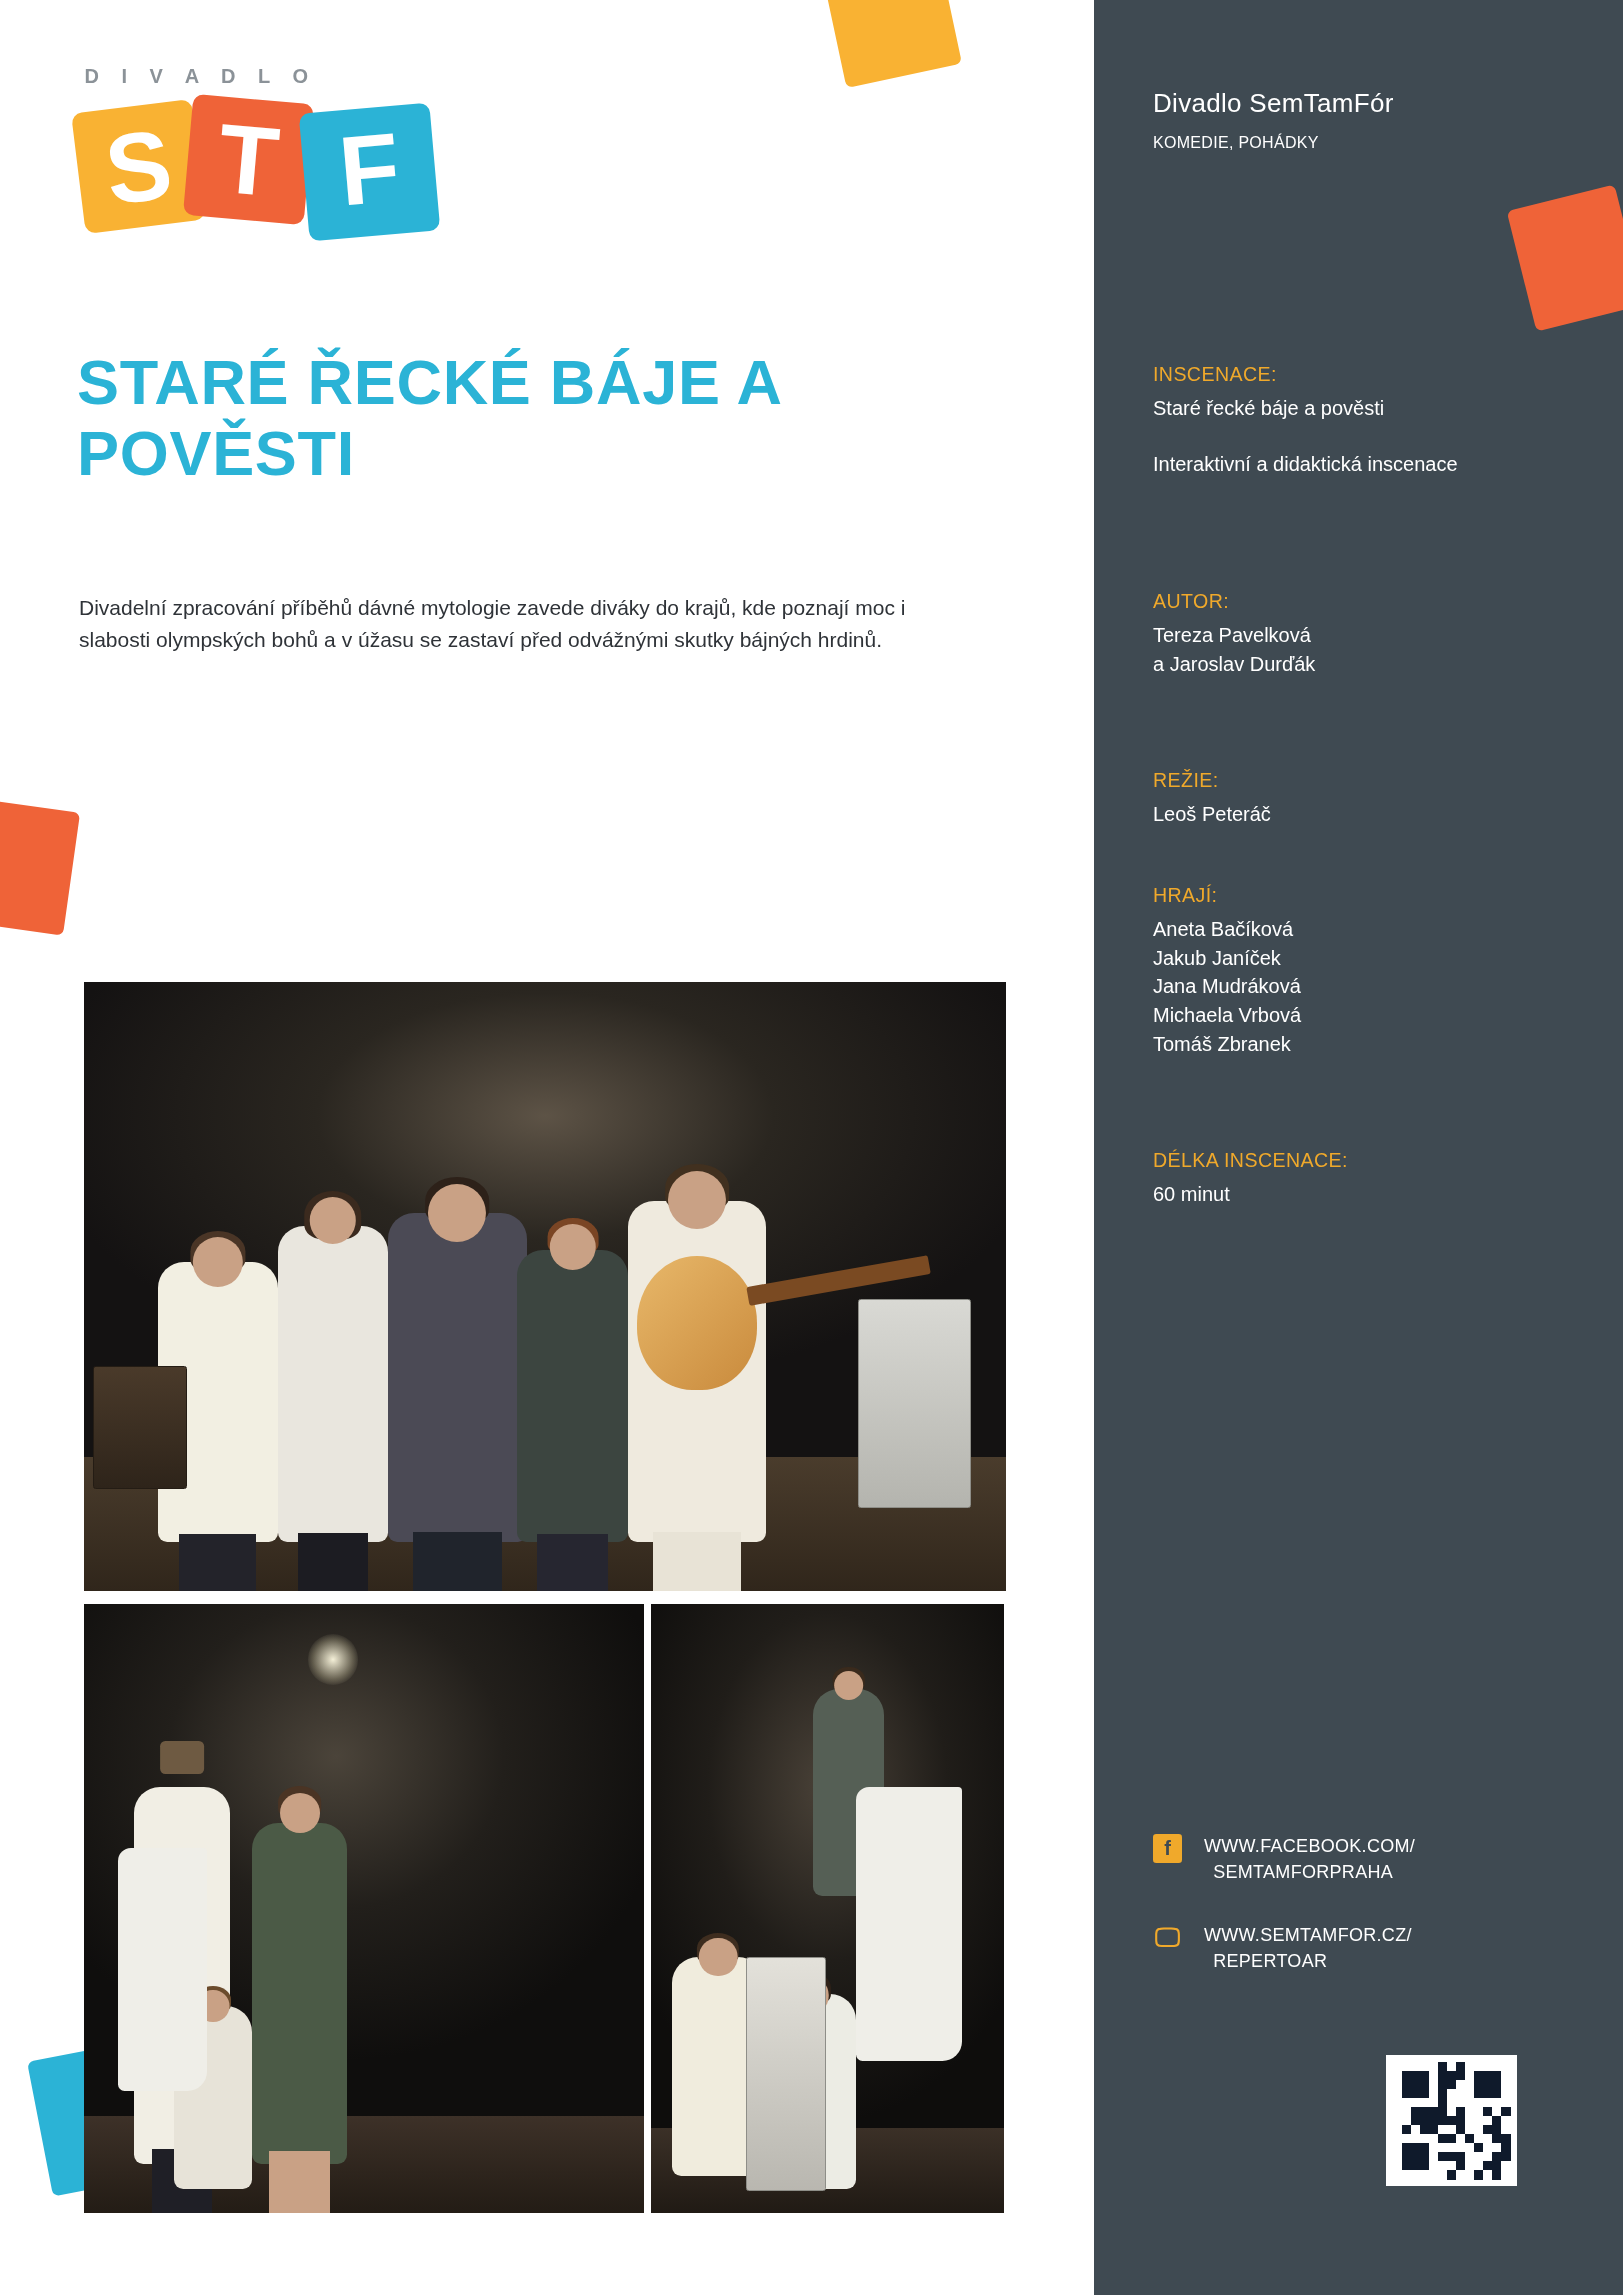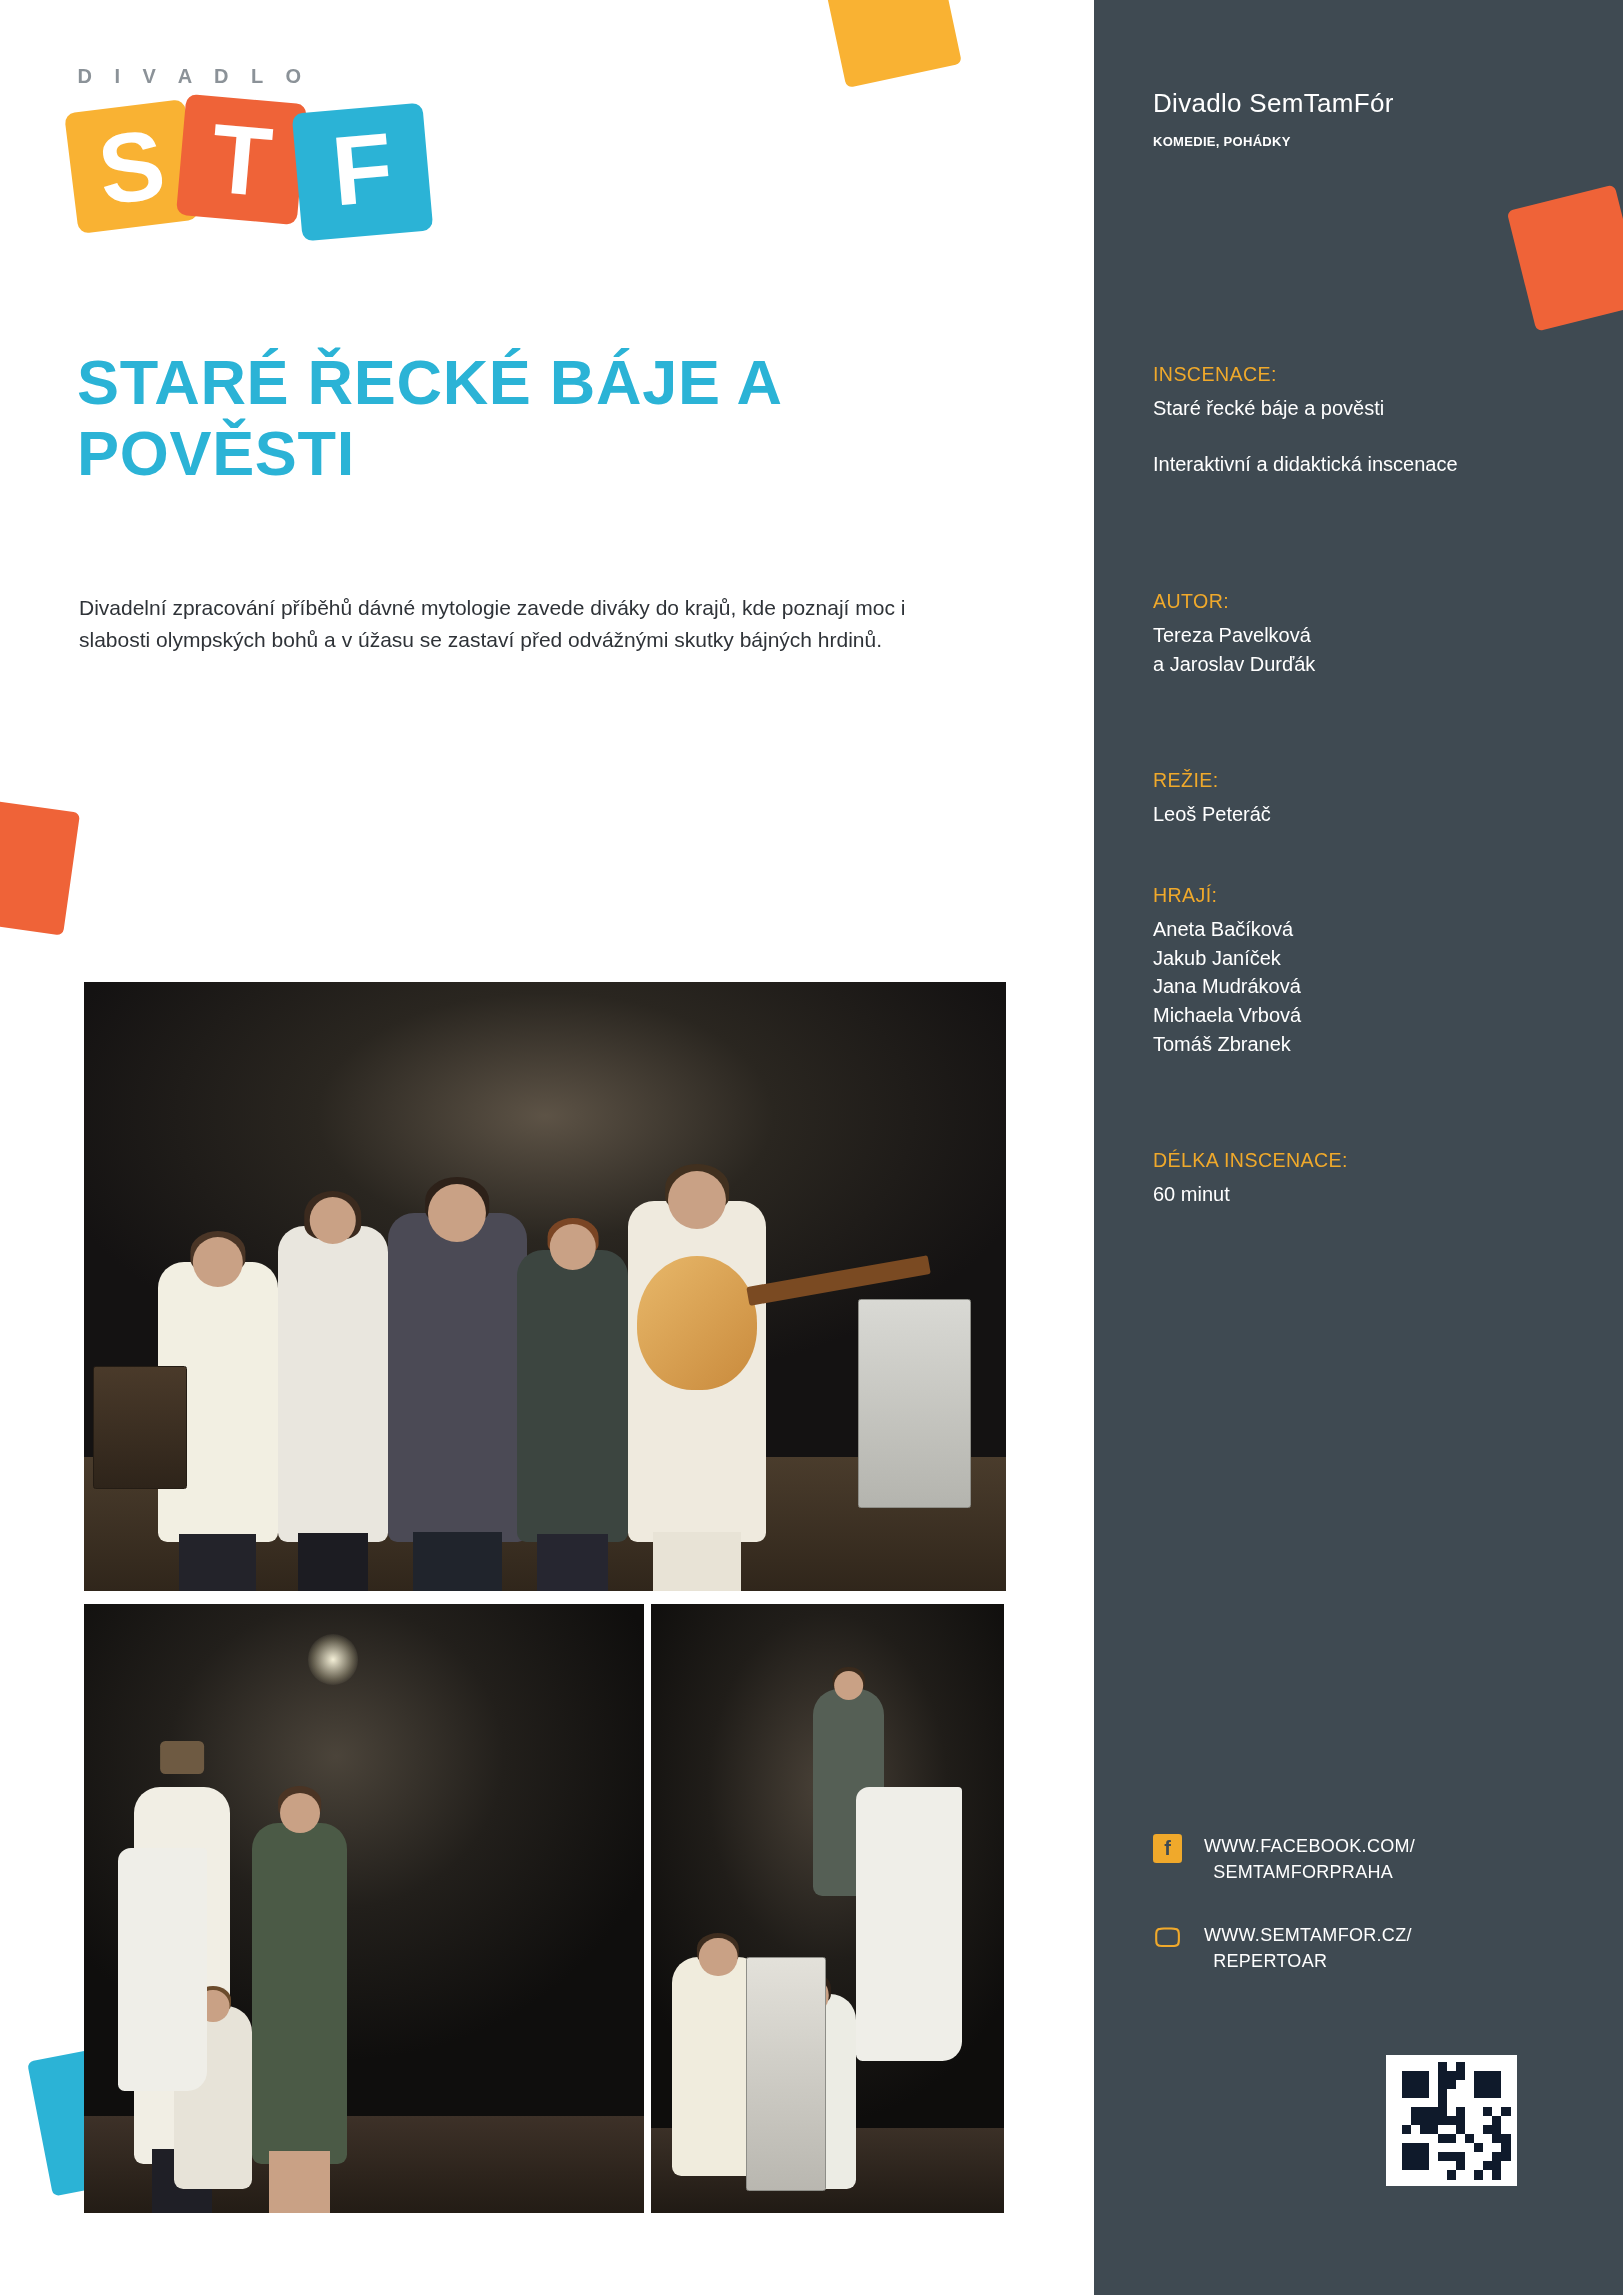--- a/index.html
+++ b/index.html
@@ -67,7 +67,7 @@
   
   .logo-block {
     position: absolute;
-    left: 71px; top: 65px;
+    left: 78px; top: 65px;
     width: 458px;
   }
   .logo-word {

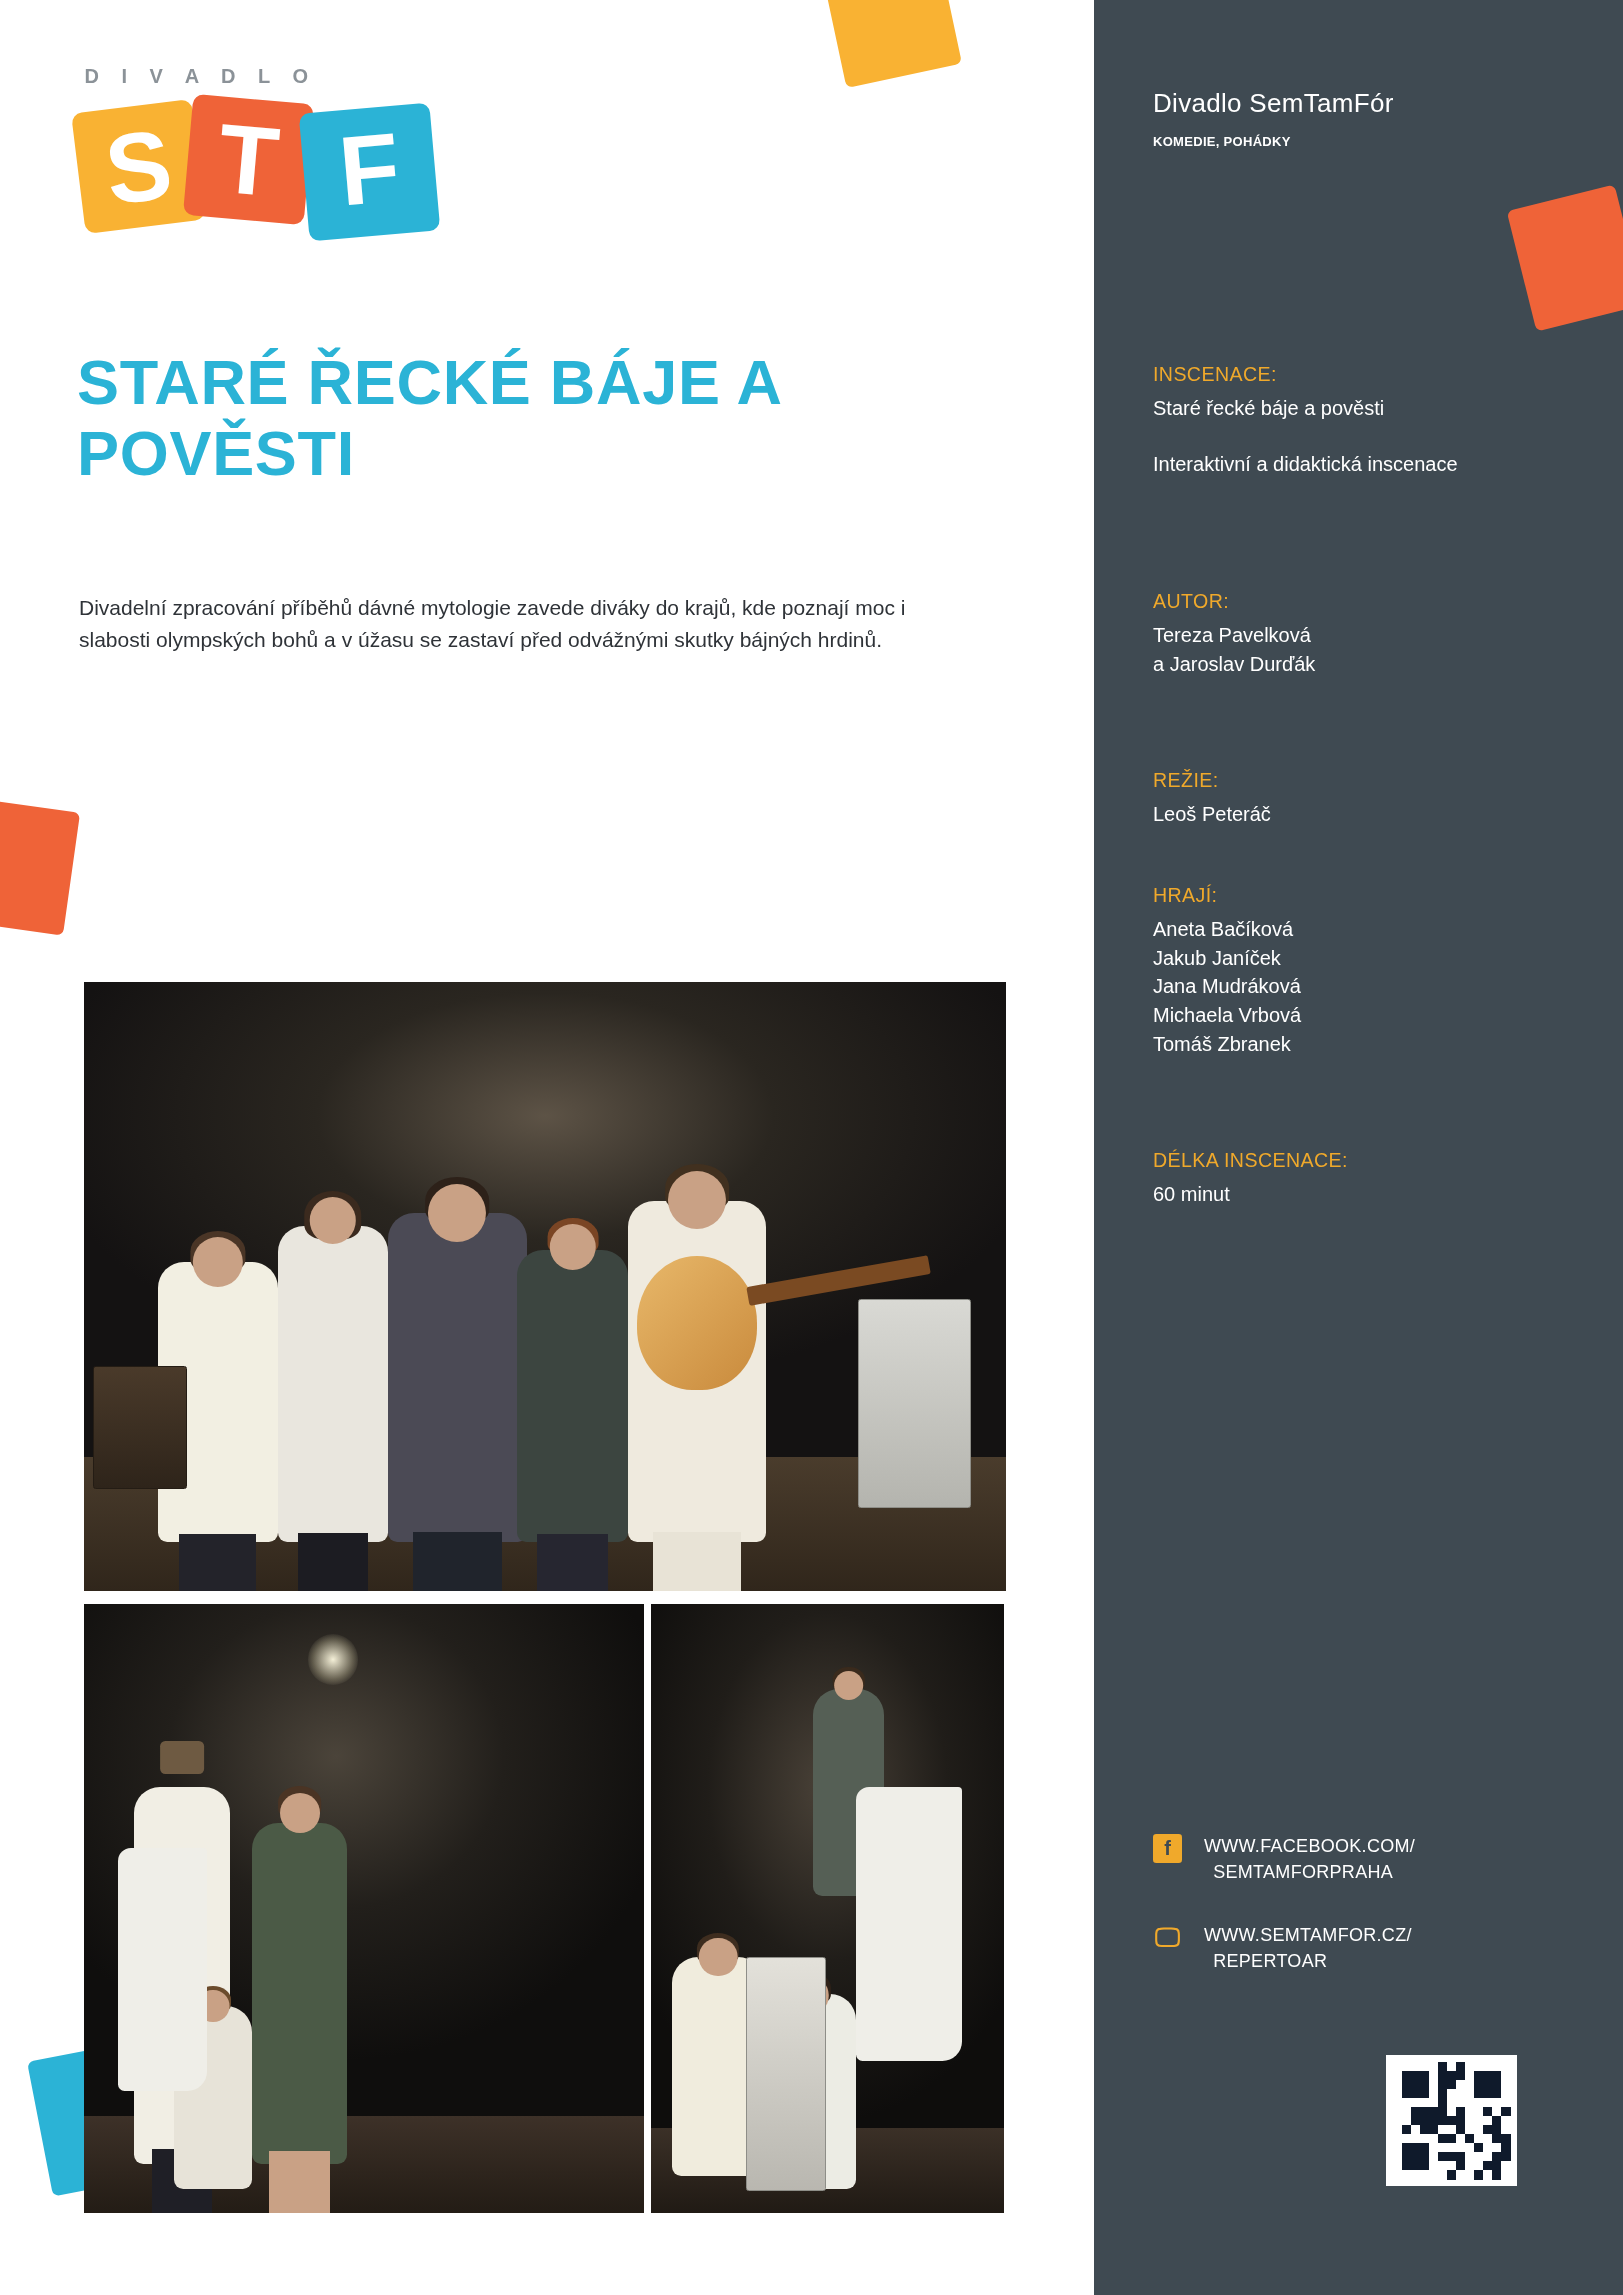--- a/index.html
+++ b/index.html
@@ -259,8 +259,8 @@
     position: absolute;
     left: 1153px; top: 134px;
     color: #ffffff;
-    font-size: 13px;
-    font-weight: bold;
+    font-size: 16px;
+    font-weight: normal;
     letter-spacing: 0.3px;
   }
   .r-sec {

